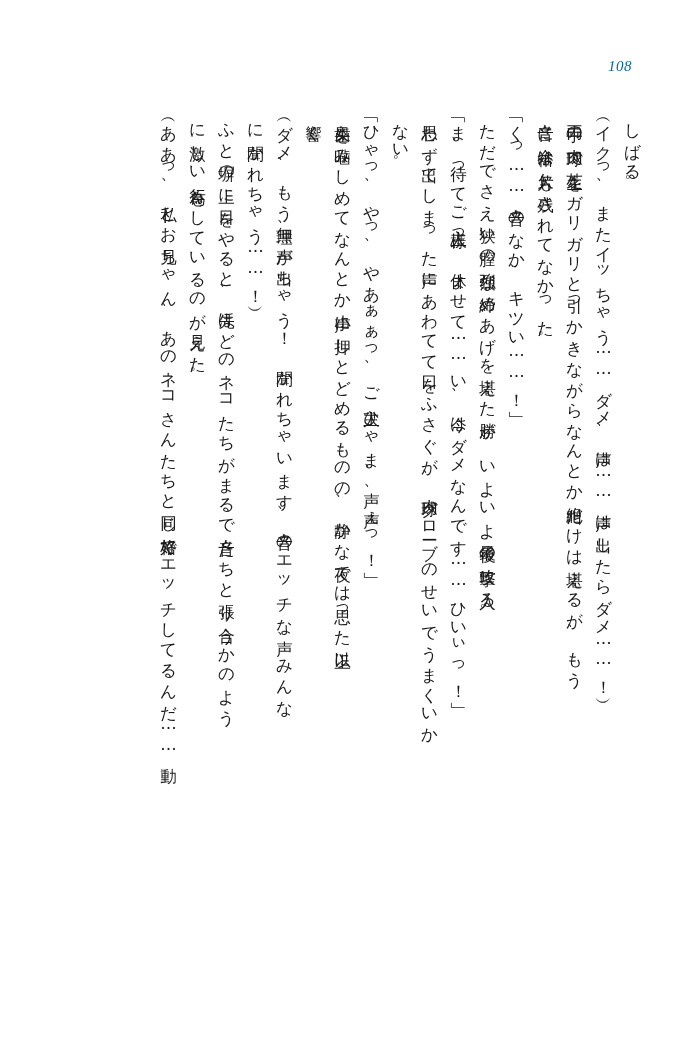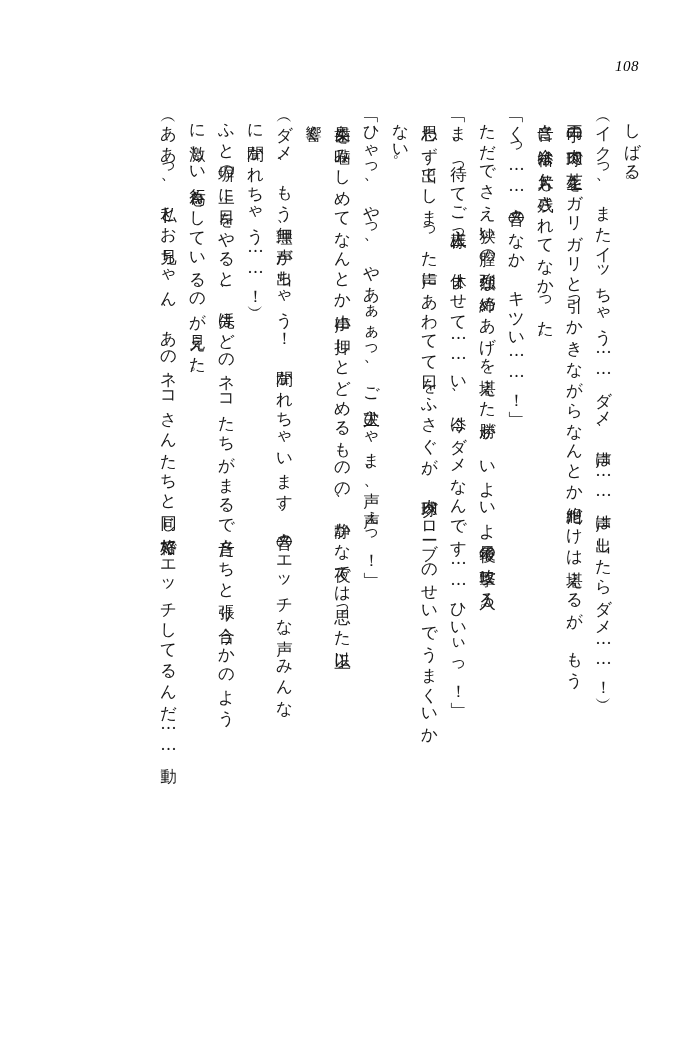--- a/index.html
+++ b/index.html
@@ -25,13 +25,13 @@
   
   .page-number {
     position: absolute;
-    right: 61px;
+    right: 68px;
     top: 58px;
     font-size: 15px;
     font-style: italic;
     font-family: "Liberation Serif", serif;
     letter-spacing: 0.5px;
-    color: #000000;
+    color: #0369a1;
   }
   
   .body-text {

